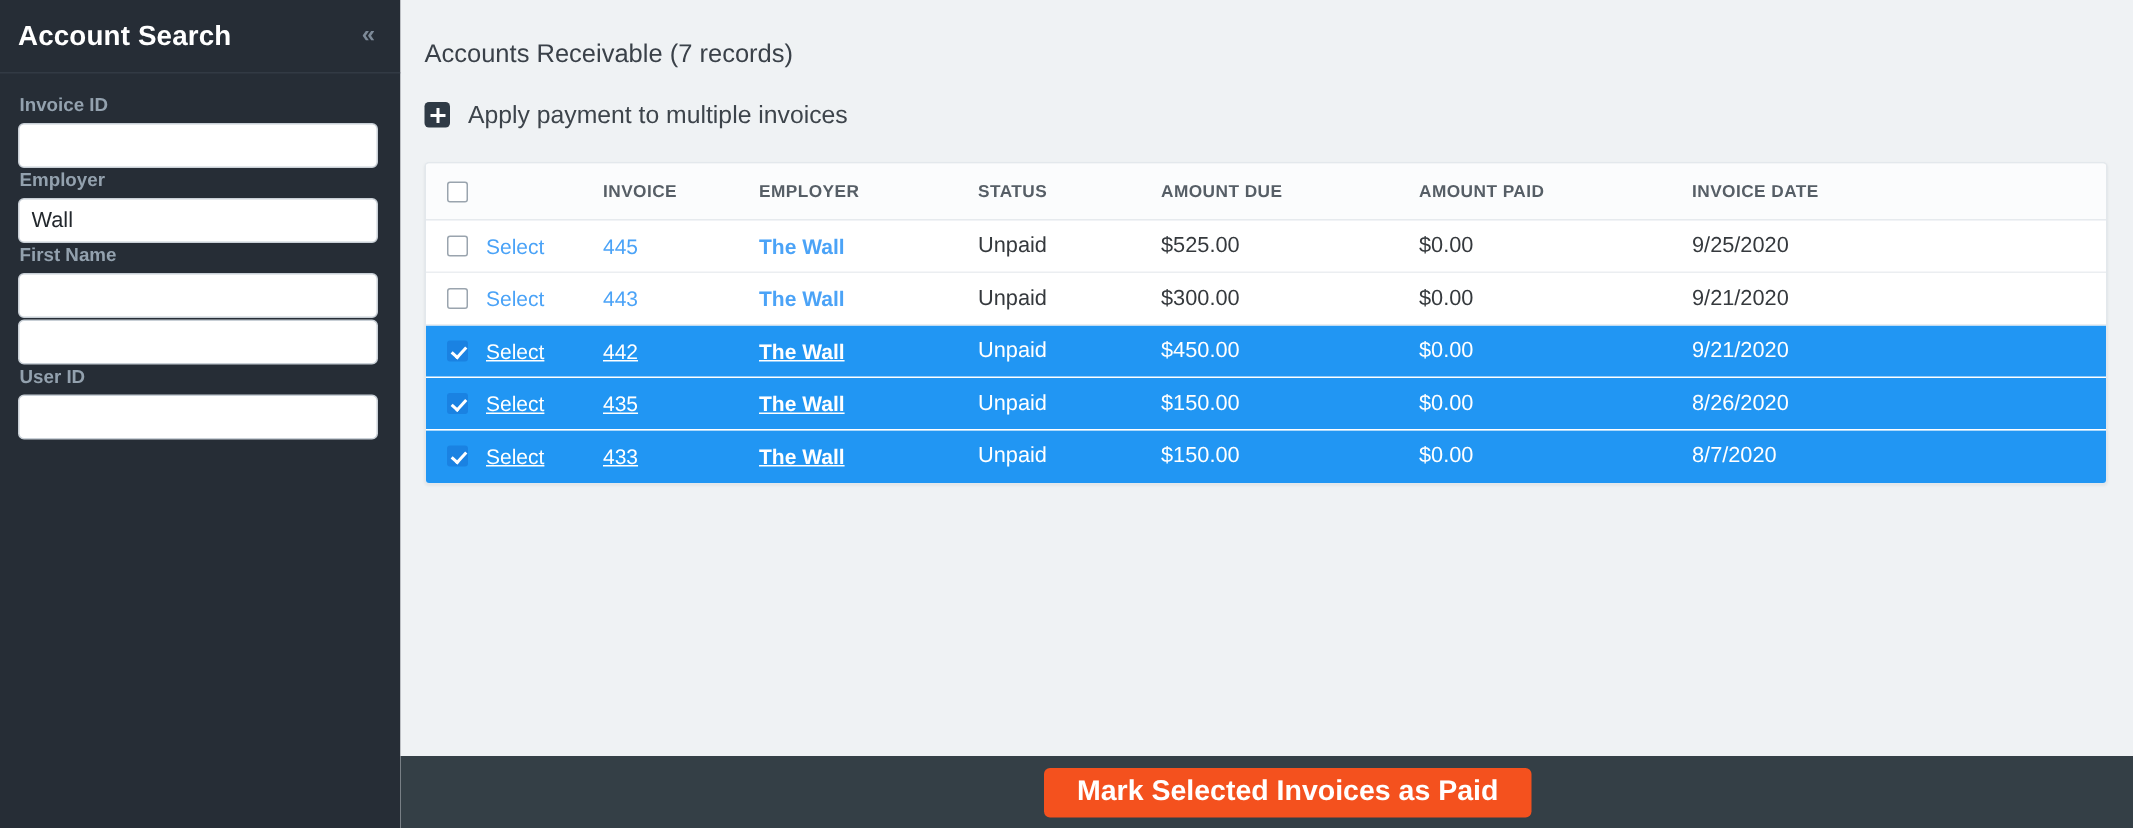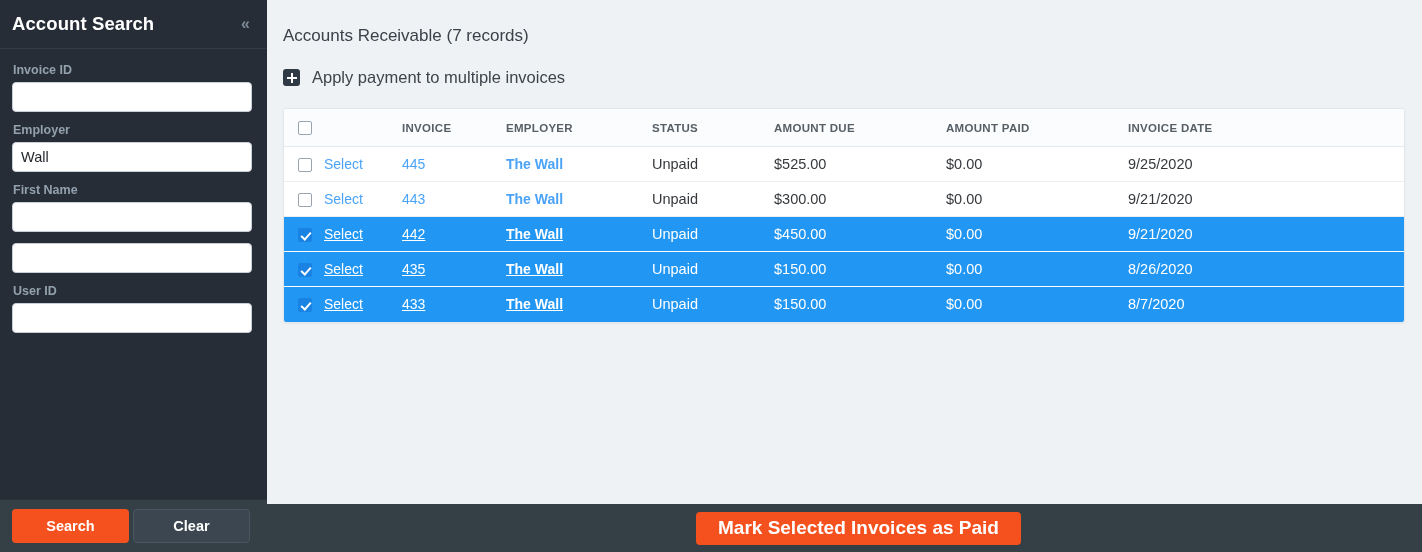--- a/index.html
+++ b/index.html
@@ -54,7 +54,7 @@
     padding: 14px 16px 0 12px;
     overflow: hidden;
   }
-  .field { margin-bottom: 11px; }
+  .field { margin-bottom: 1px; }
   .field-label {
     color: #93a1ae;
     font-size: 12.5px;

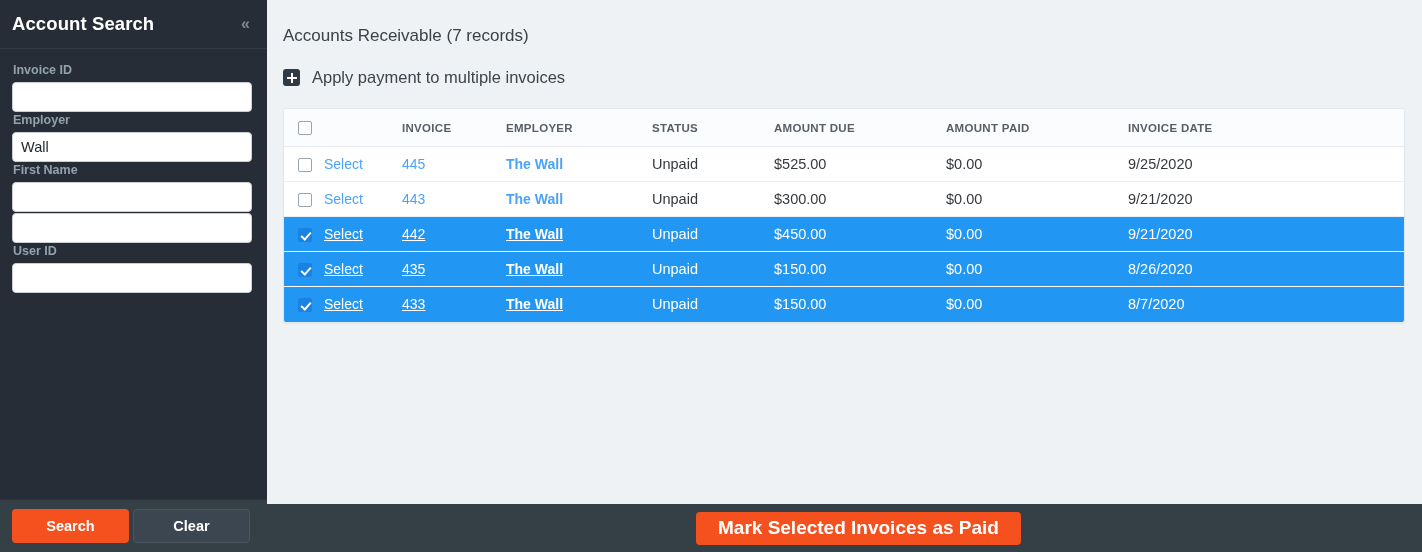--- a/index.html
+++ b/index.html
@@ -128,7 +128,7 @@
   }
   .apply-row {
     display: flex;
-    align-items: center;
+    align-items: flex-start;
     margin: 0 0 21px 0;
     gap: 12px;
   }

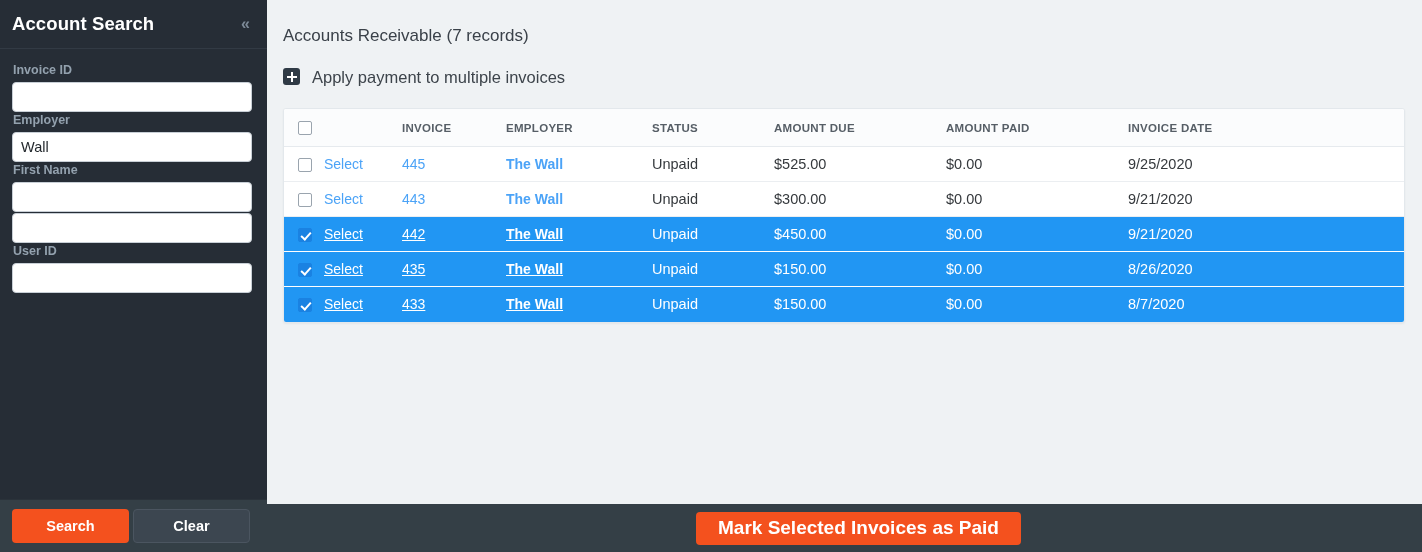--- a/index.html
+++ b/index.html
@@ -296,10 +296,6 @@
       </div>
     </div>
 
-    <div class="sb-footer">
-      <button class="btn btn-search">Search</button>
-      <button class="btn btn-clear">Clear</button>
-    </div>
   </aside>
 
   <section class="main">

